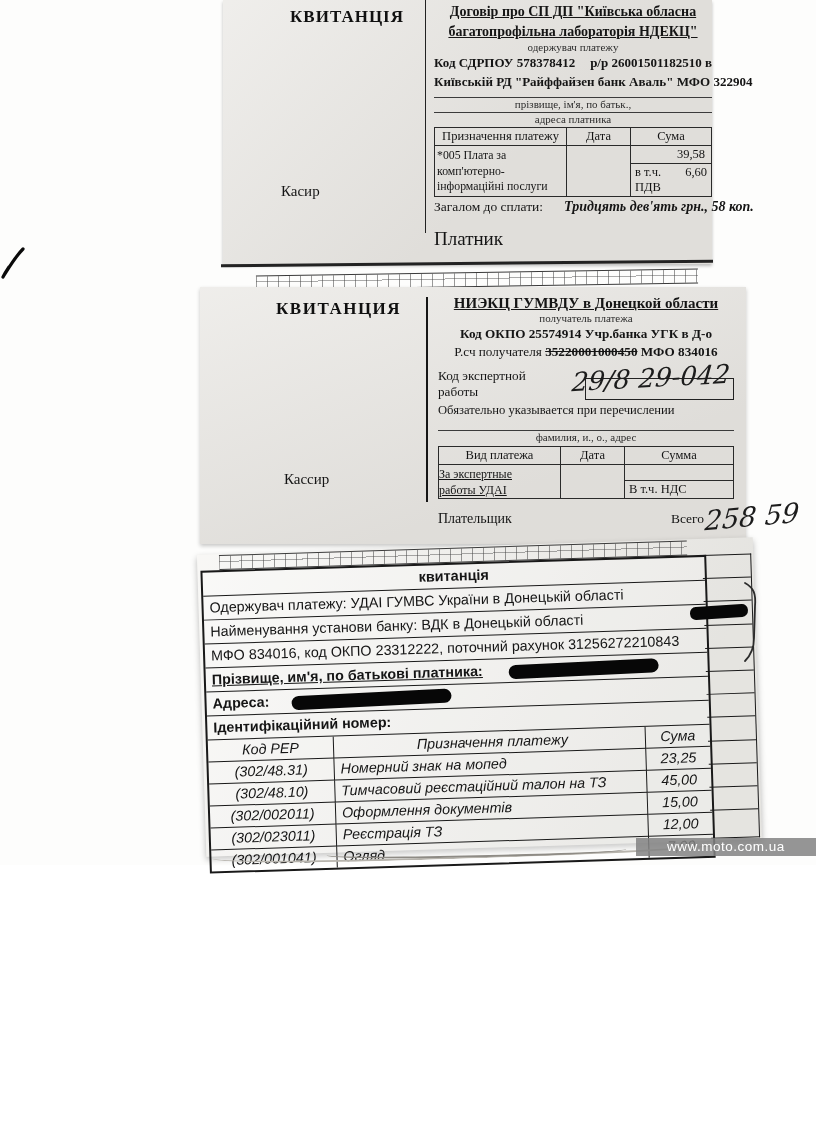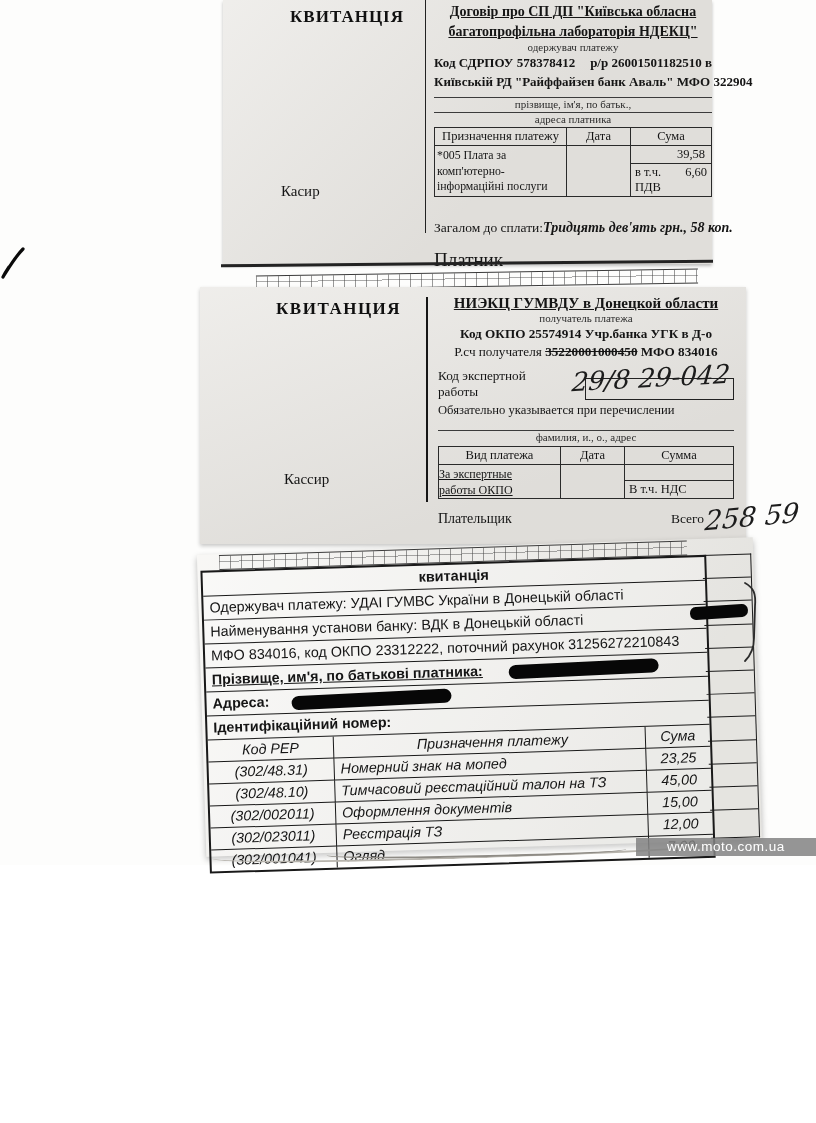--- a/index.html
+++ b/index.html
@@ -32,7 +32,7 @@
   .t1-date{grid-column:2;grid-row:2 / span 2;}
   .t1-sum1{grid-column:3;grid-row:2;text-align:right;padding:1px 6px 0 0;border-bottom:1.1px solid #2a2a2a;}
   .t1-sum2{grid-column:3;grid-row:3;display:flex;justify-content:space-between;padding:1px 4px;}
-  .r1-total{margin-top:23px;font-size:13.5px;display:flex;gap:0;white-space:nowrap;align-items:flex-end;}
+  .r1-total{margin-top:2px;font-size:13.5px;display:flex;gap:21px;white-space:nowrap;align-items:flex-end;}
   .r1-total b{font-style:italic;font-size:14px;}
   .r1-payer{margin-top:13px;font-size:19px;}
 

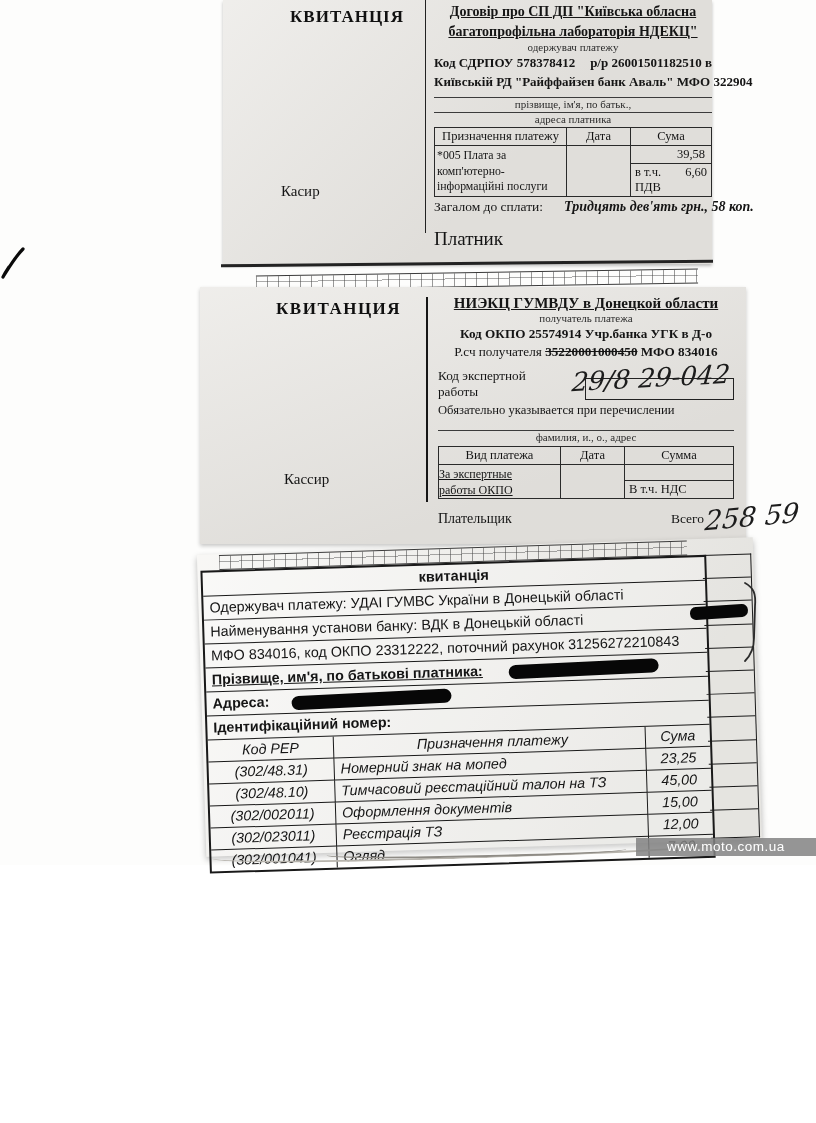--- a/index.html
+++ b/index.html
@@ -173,7 +173,7 @@
         <div class="h">Сумма</div>
         <div class="t2-kind br">
           <div>За экспертные</div>
-          <div>работы ОКПО</div>
+          <div>работы УДАІ</div>
         </div>
         <div class="t2-date br"></div>
         <div class="t2-sum1"></div>

